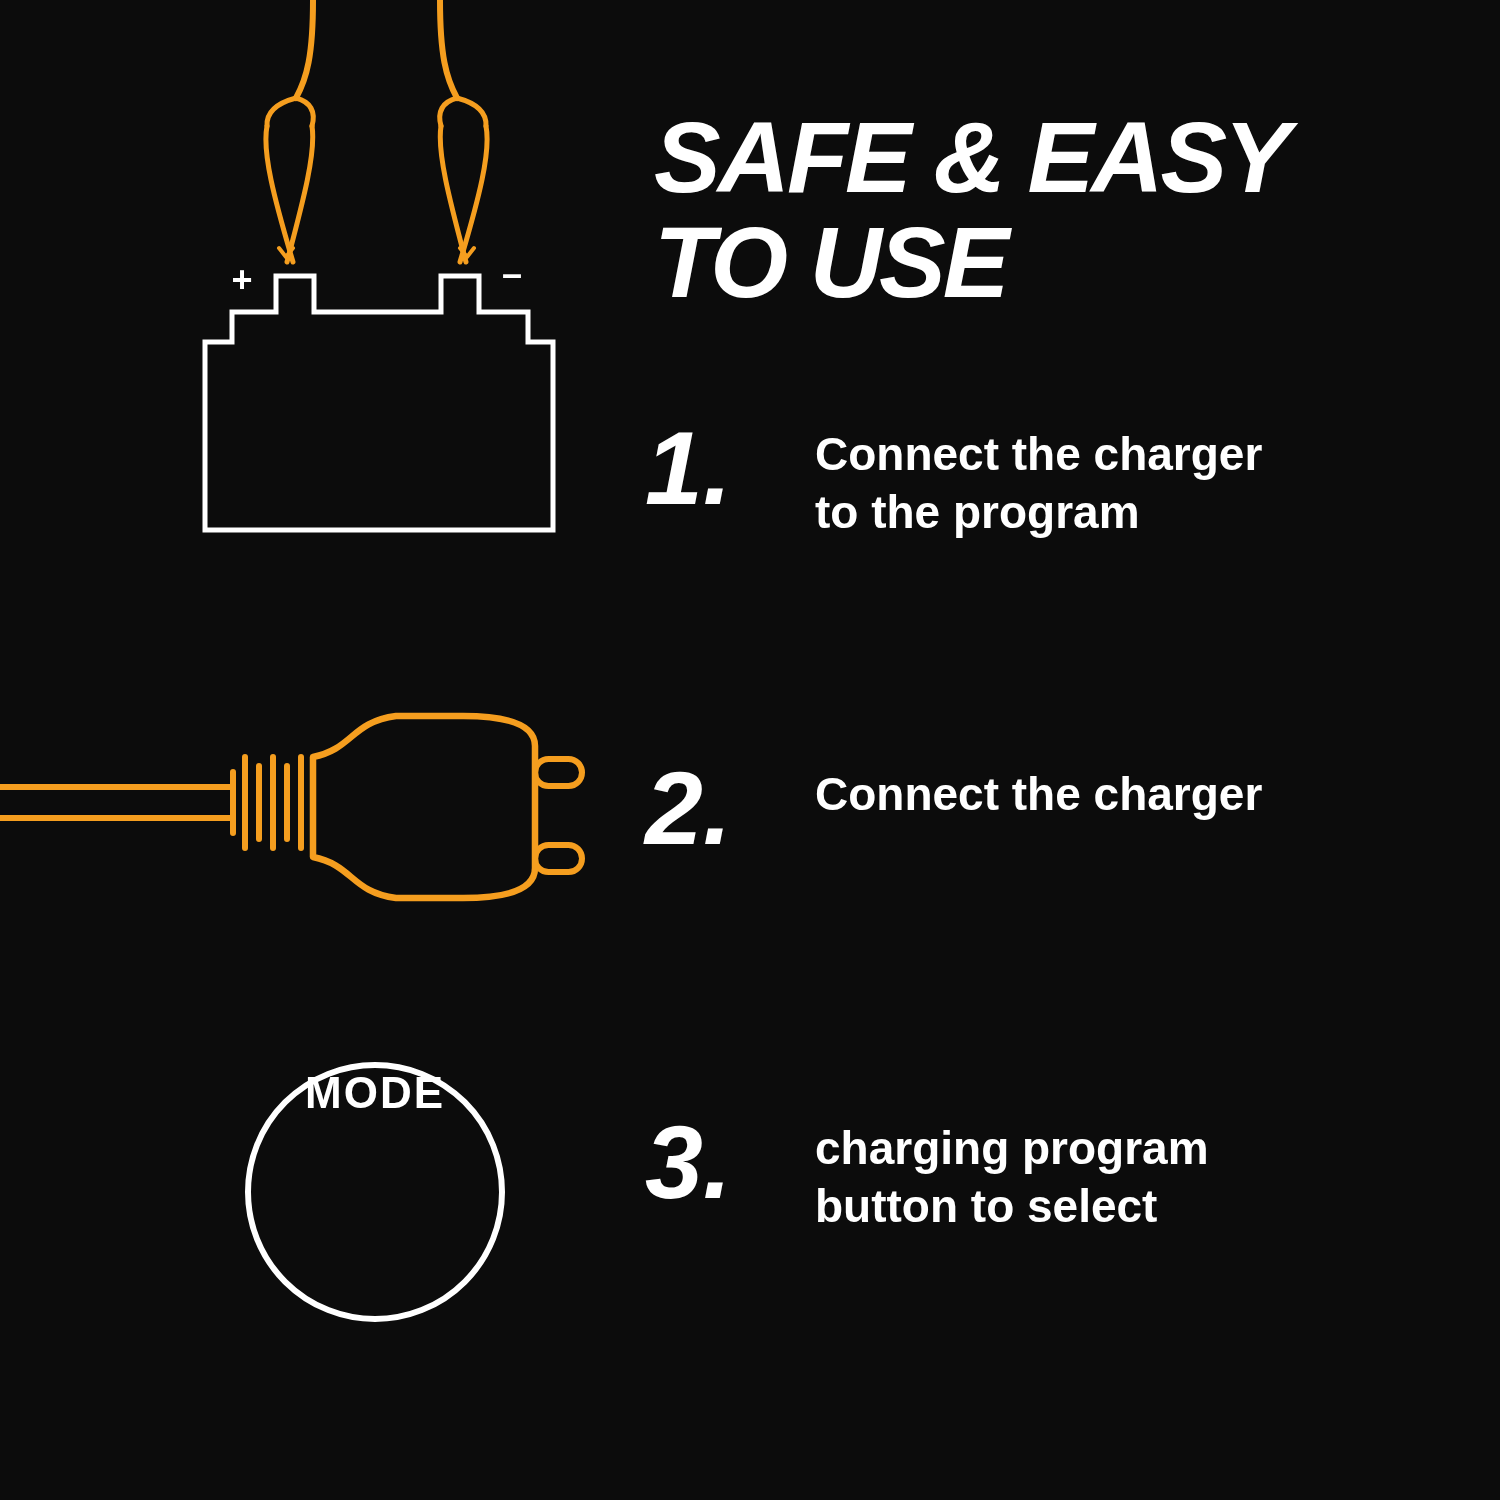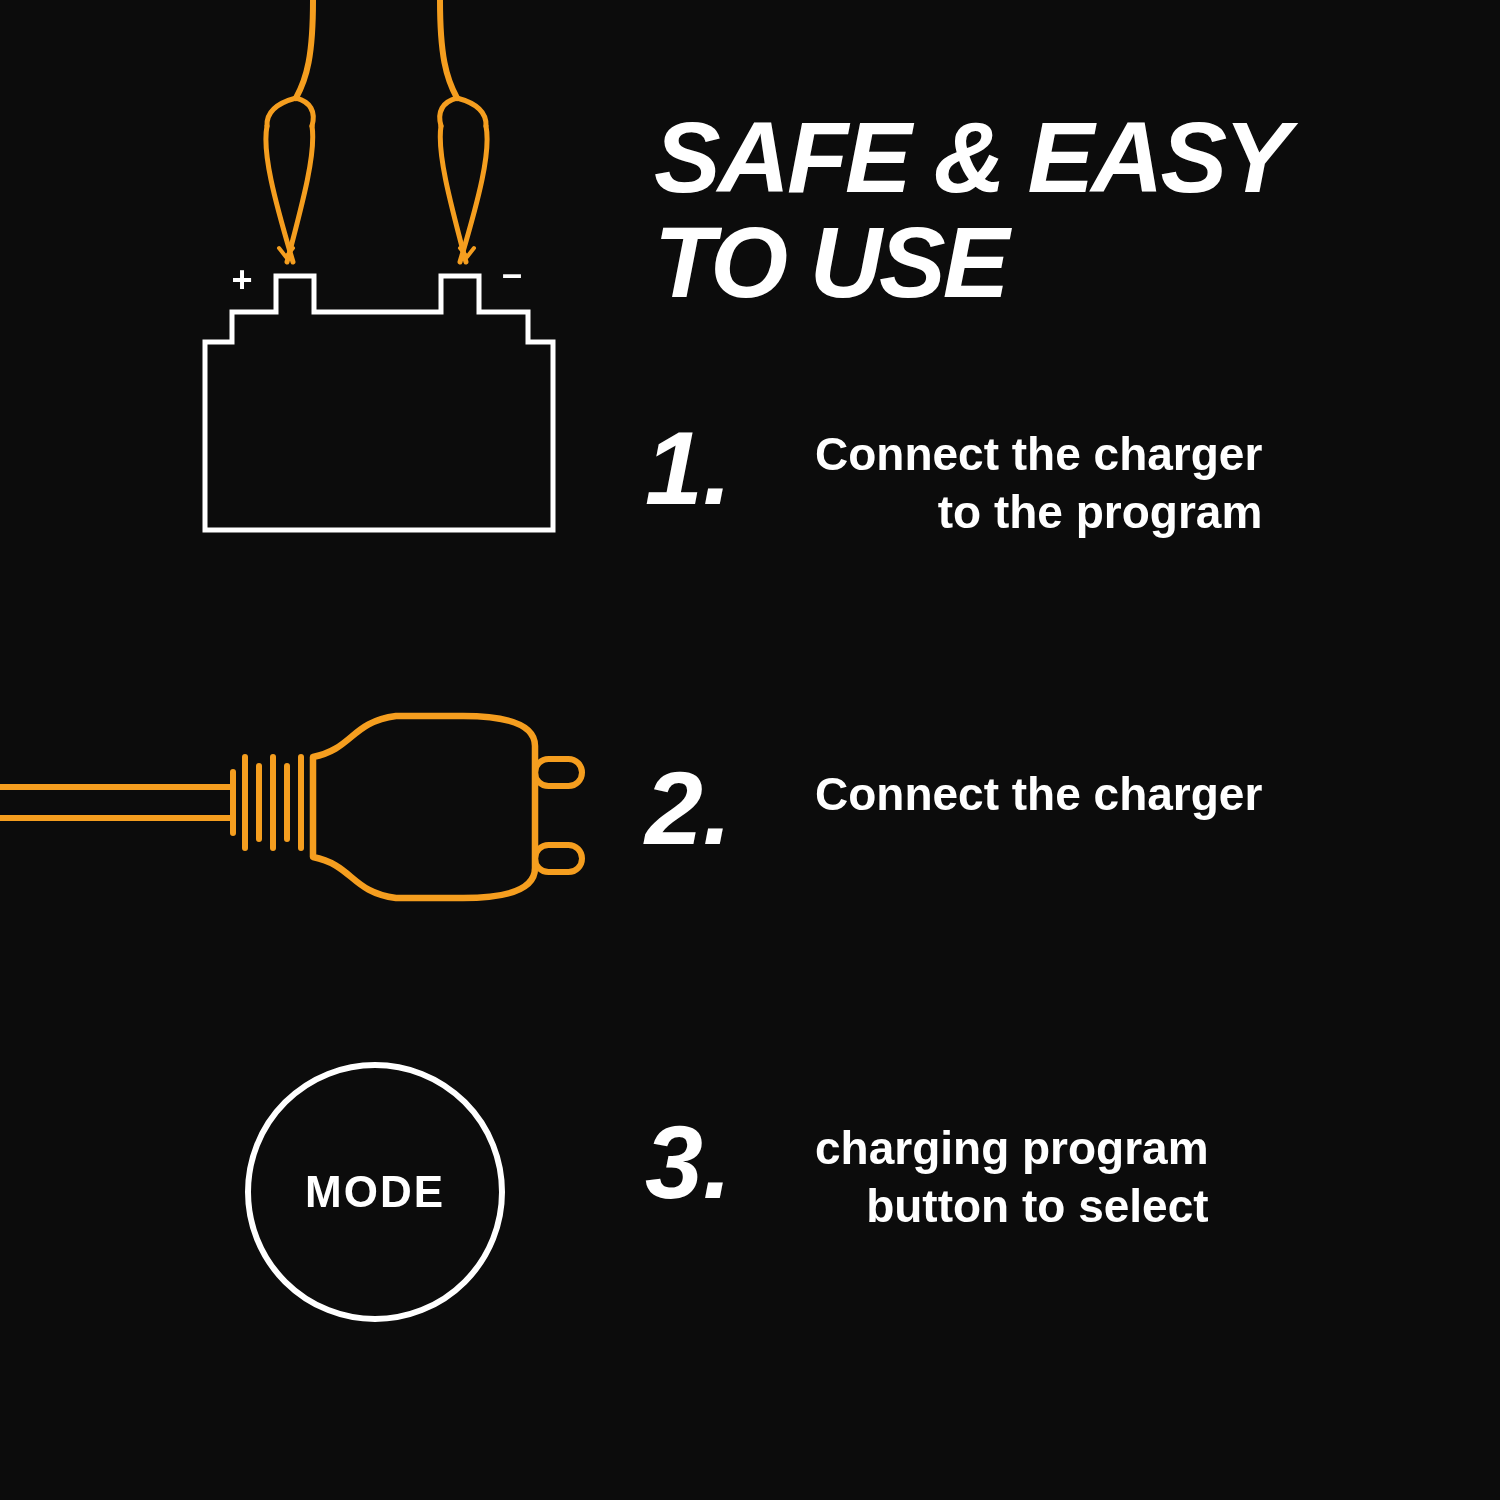--- a/index.html
+++ b/index.html
@@ -58,7 +58,7 @@
     font-weight: 700;
     color: var(--foreground, #FFFFFF);
   }
-  .step-text .line { display: block; text-align: right; }
+  .step-text .line { display: block; }
 
   
   .battery-illustration {

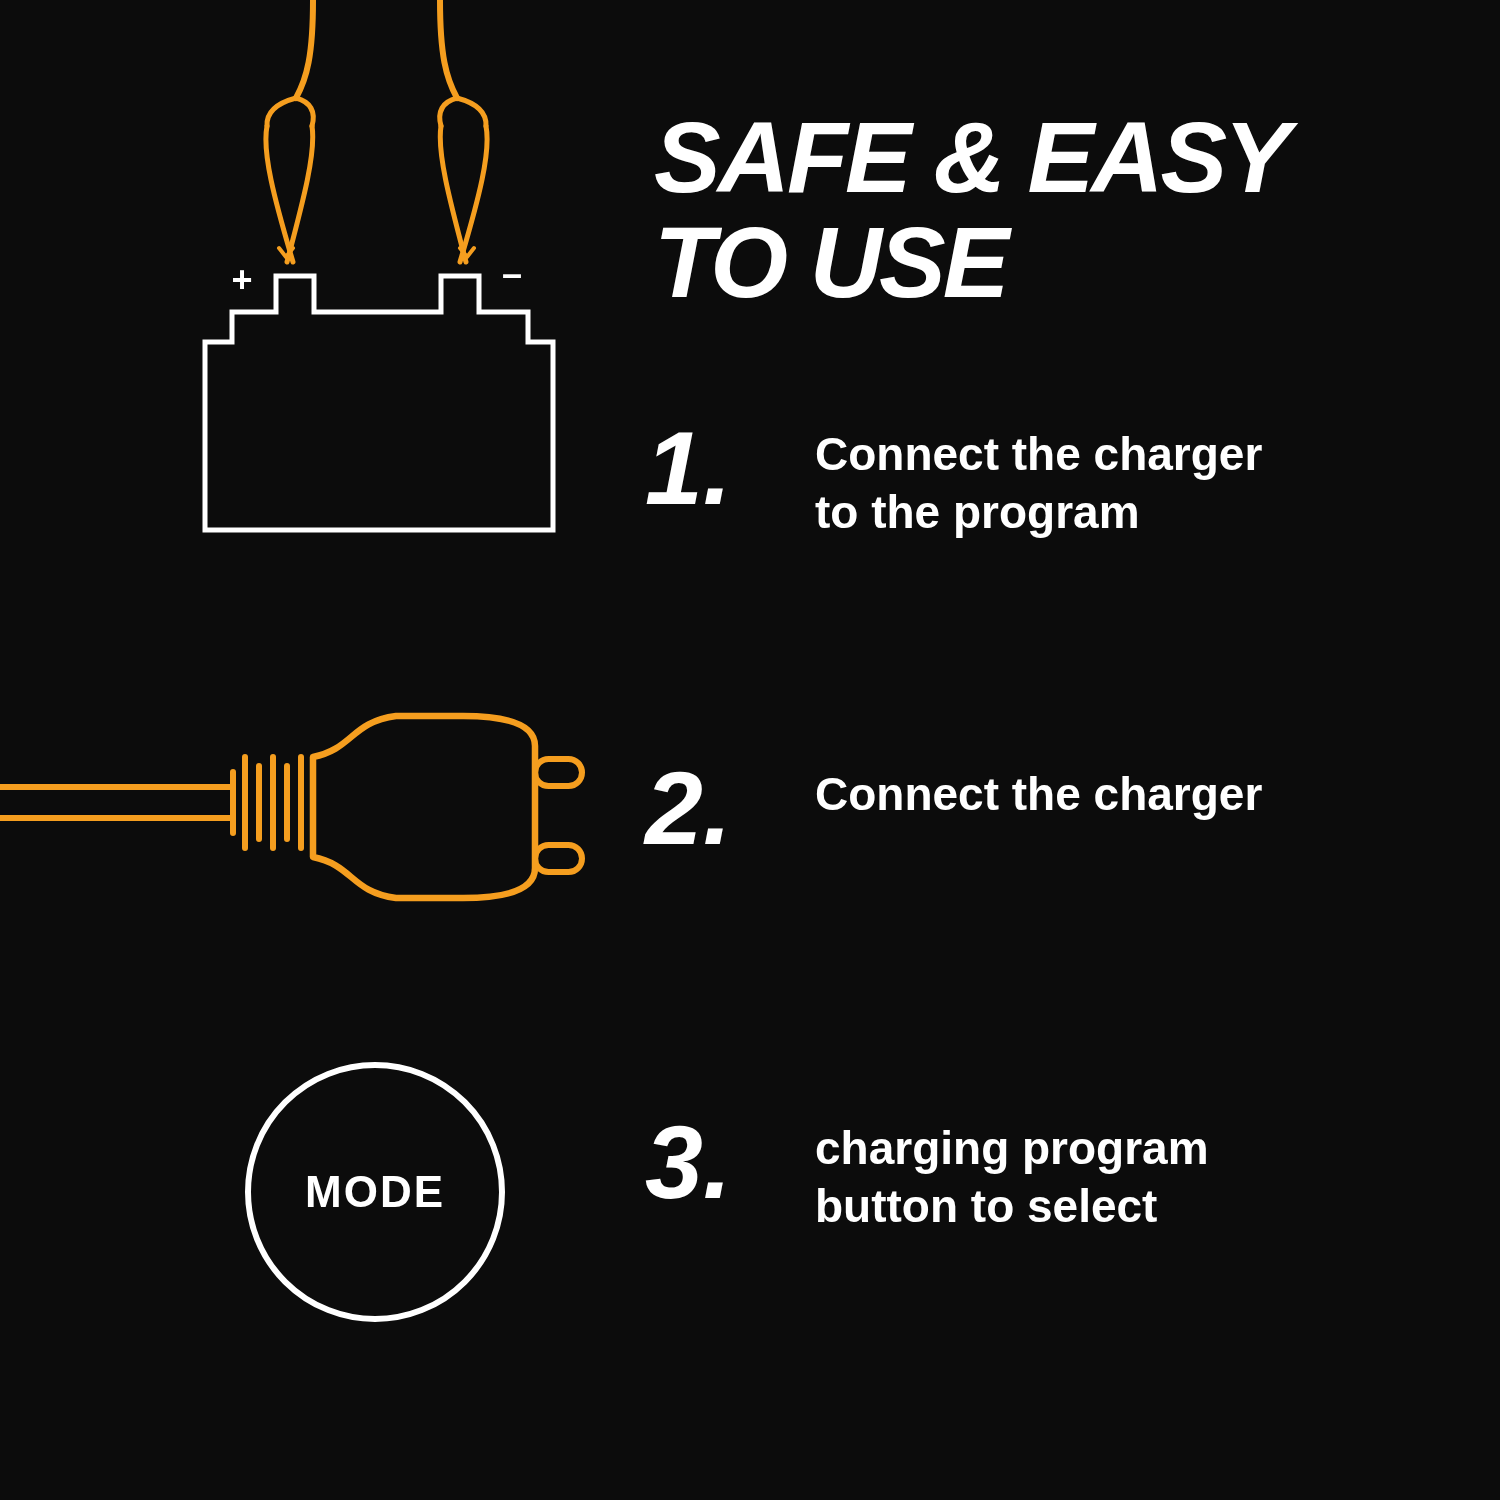--- a/index.html
+++ b/index.html
@@ -105,7 +105,7 @@
     border: 6px solid var(--foreground, #FFFFFF);
     border-radius: 50%;
     display: flex;
-    align-items: center;
+    align-items: flex-start;
     justify-content: center;
   }
   .mode-label {

